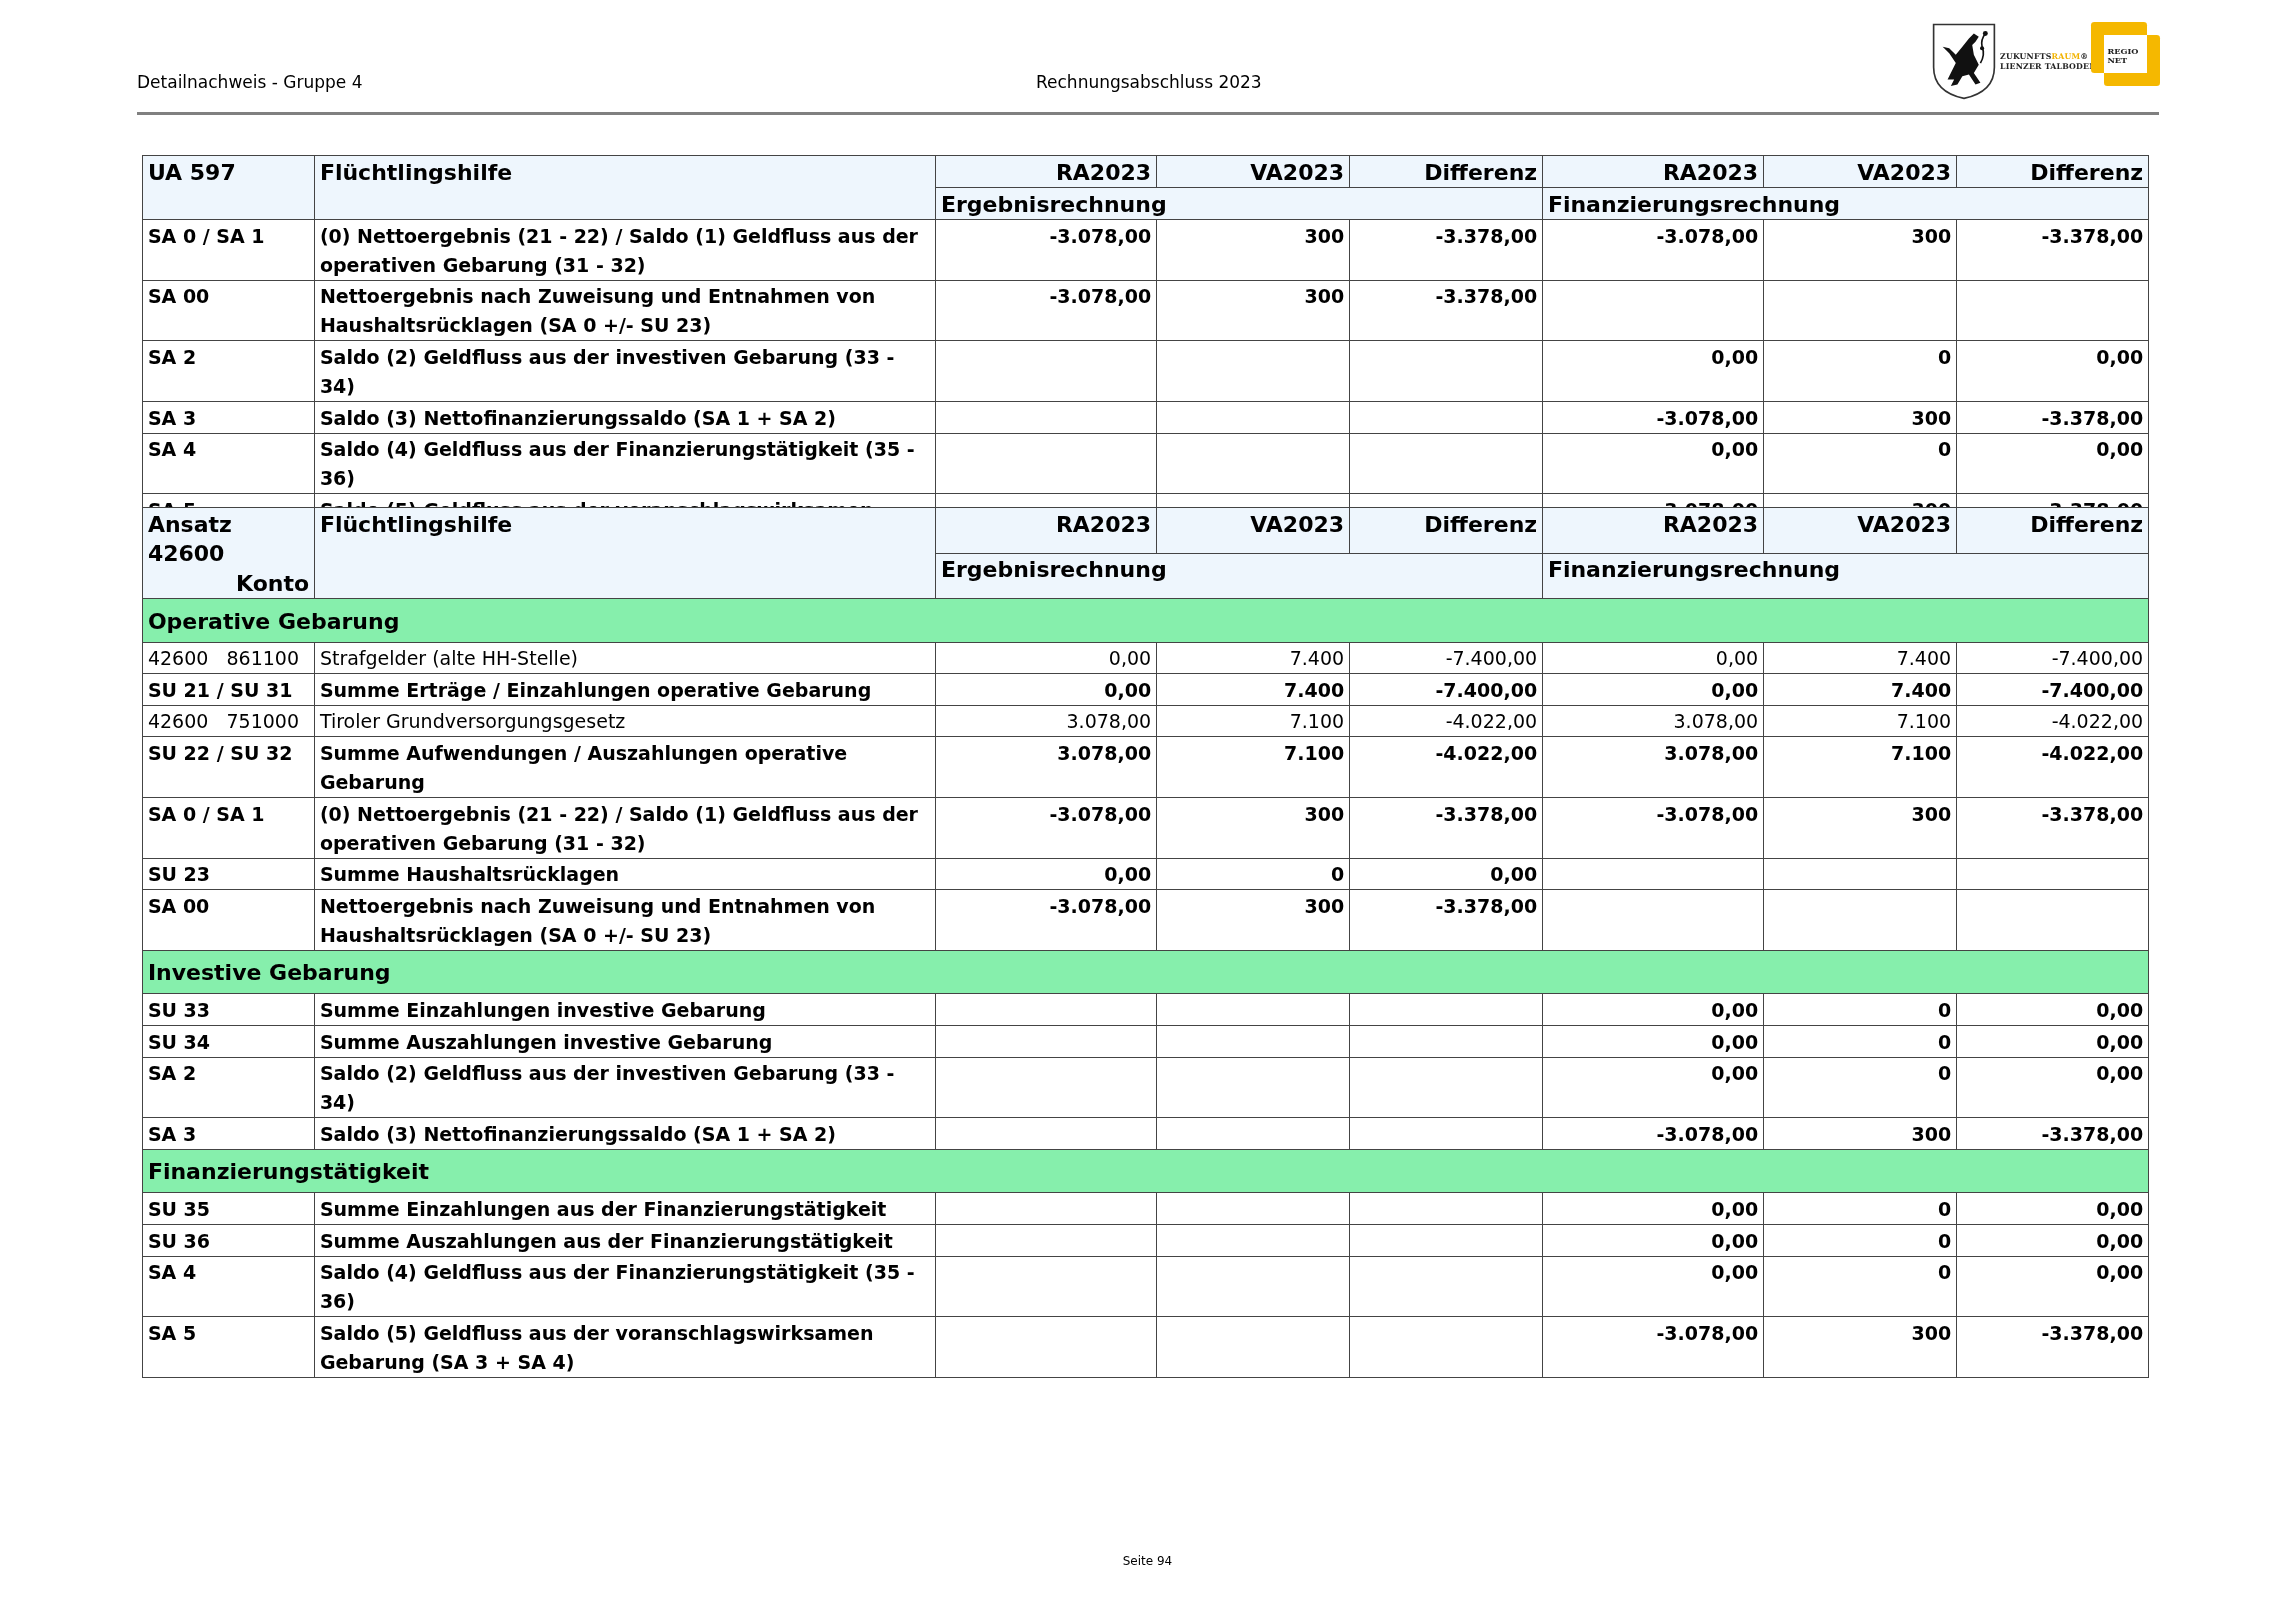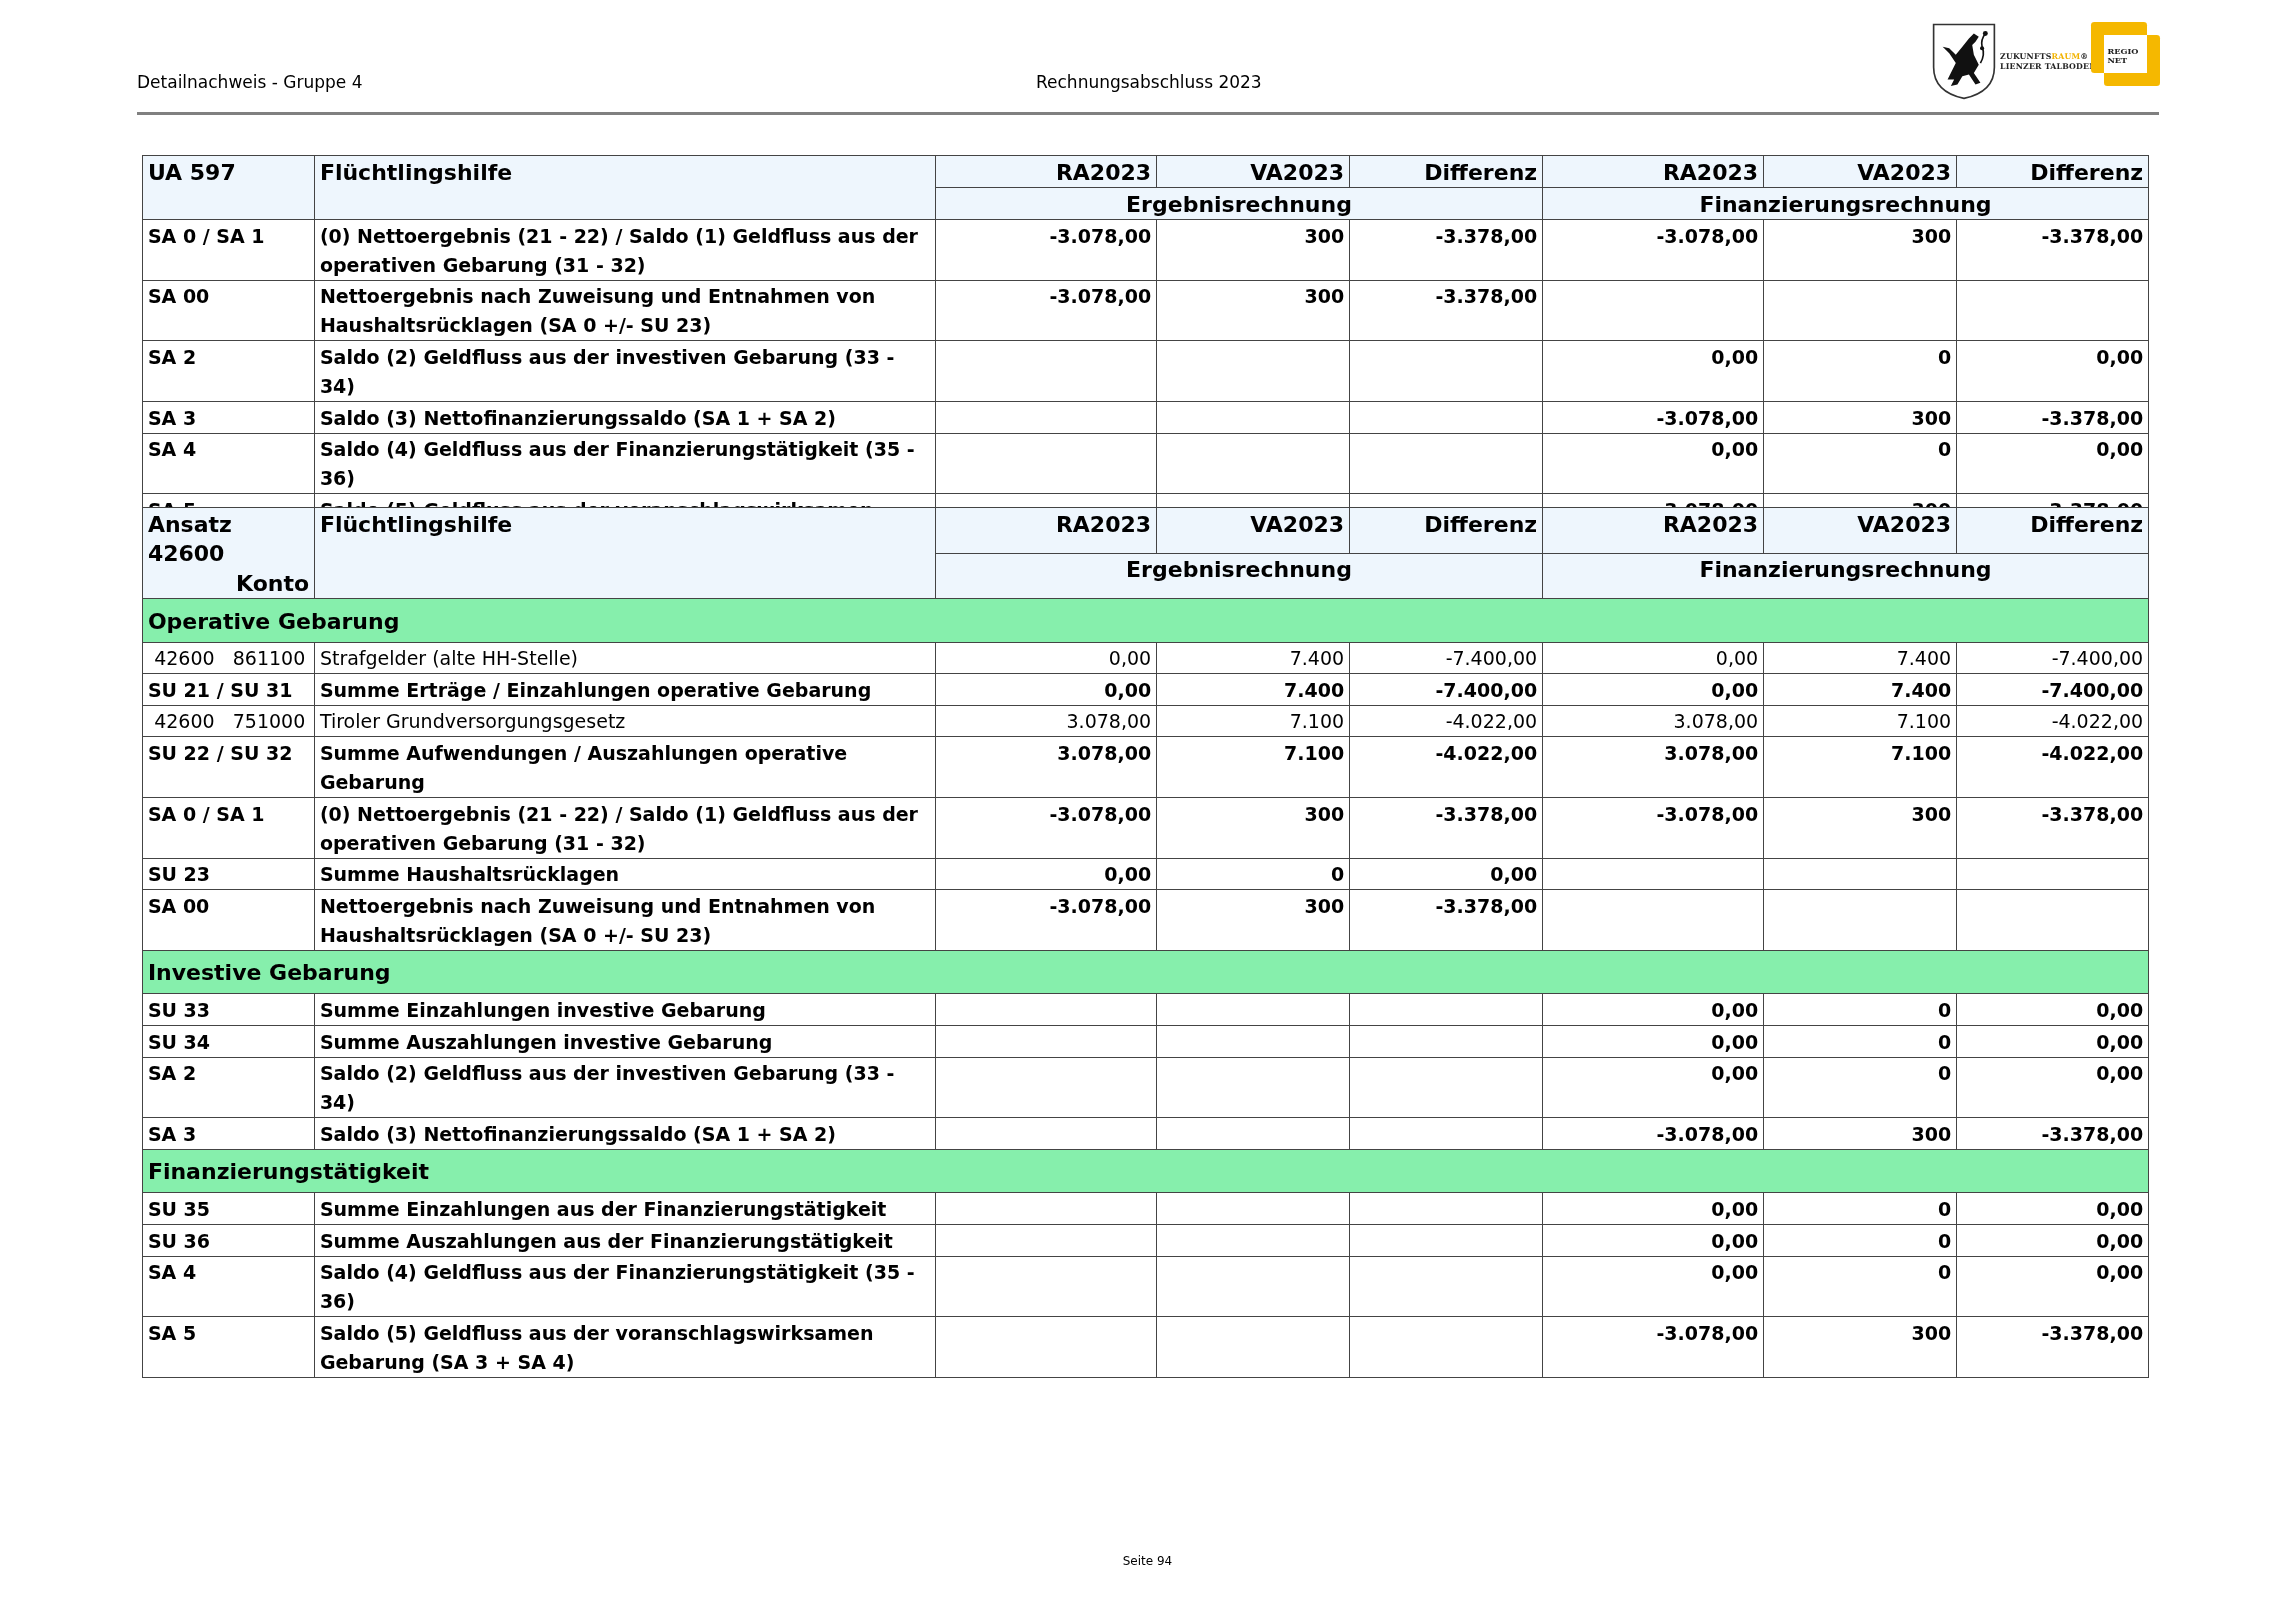--- a/index.html
+++ b/index.html
@@ -26,7 +26,7 @@
   table.fin td.num { text-align: right; }
   table.fin td.b, table.fin tr.b td { font-weight: bold; }
   table.fin tr.head td { background: #eef6fd; font-weight: bold; font-size: 22px; line-height: 29.5px; }
-  table.fin tr.head td.sub { text-align: center; }
+  table.fin tr.head td.sub { }
   table.fin tr.section td { background: #86efac; font-weight: bold; font-size: 22px; line-height: 41px; }
   table.fin tr.r1 td { height: 27px; }
   table.fin tr.r2 td { height: 56px; }

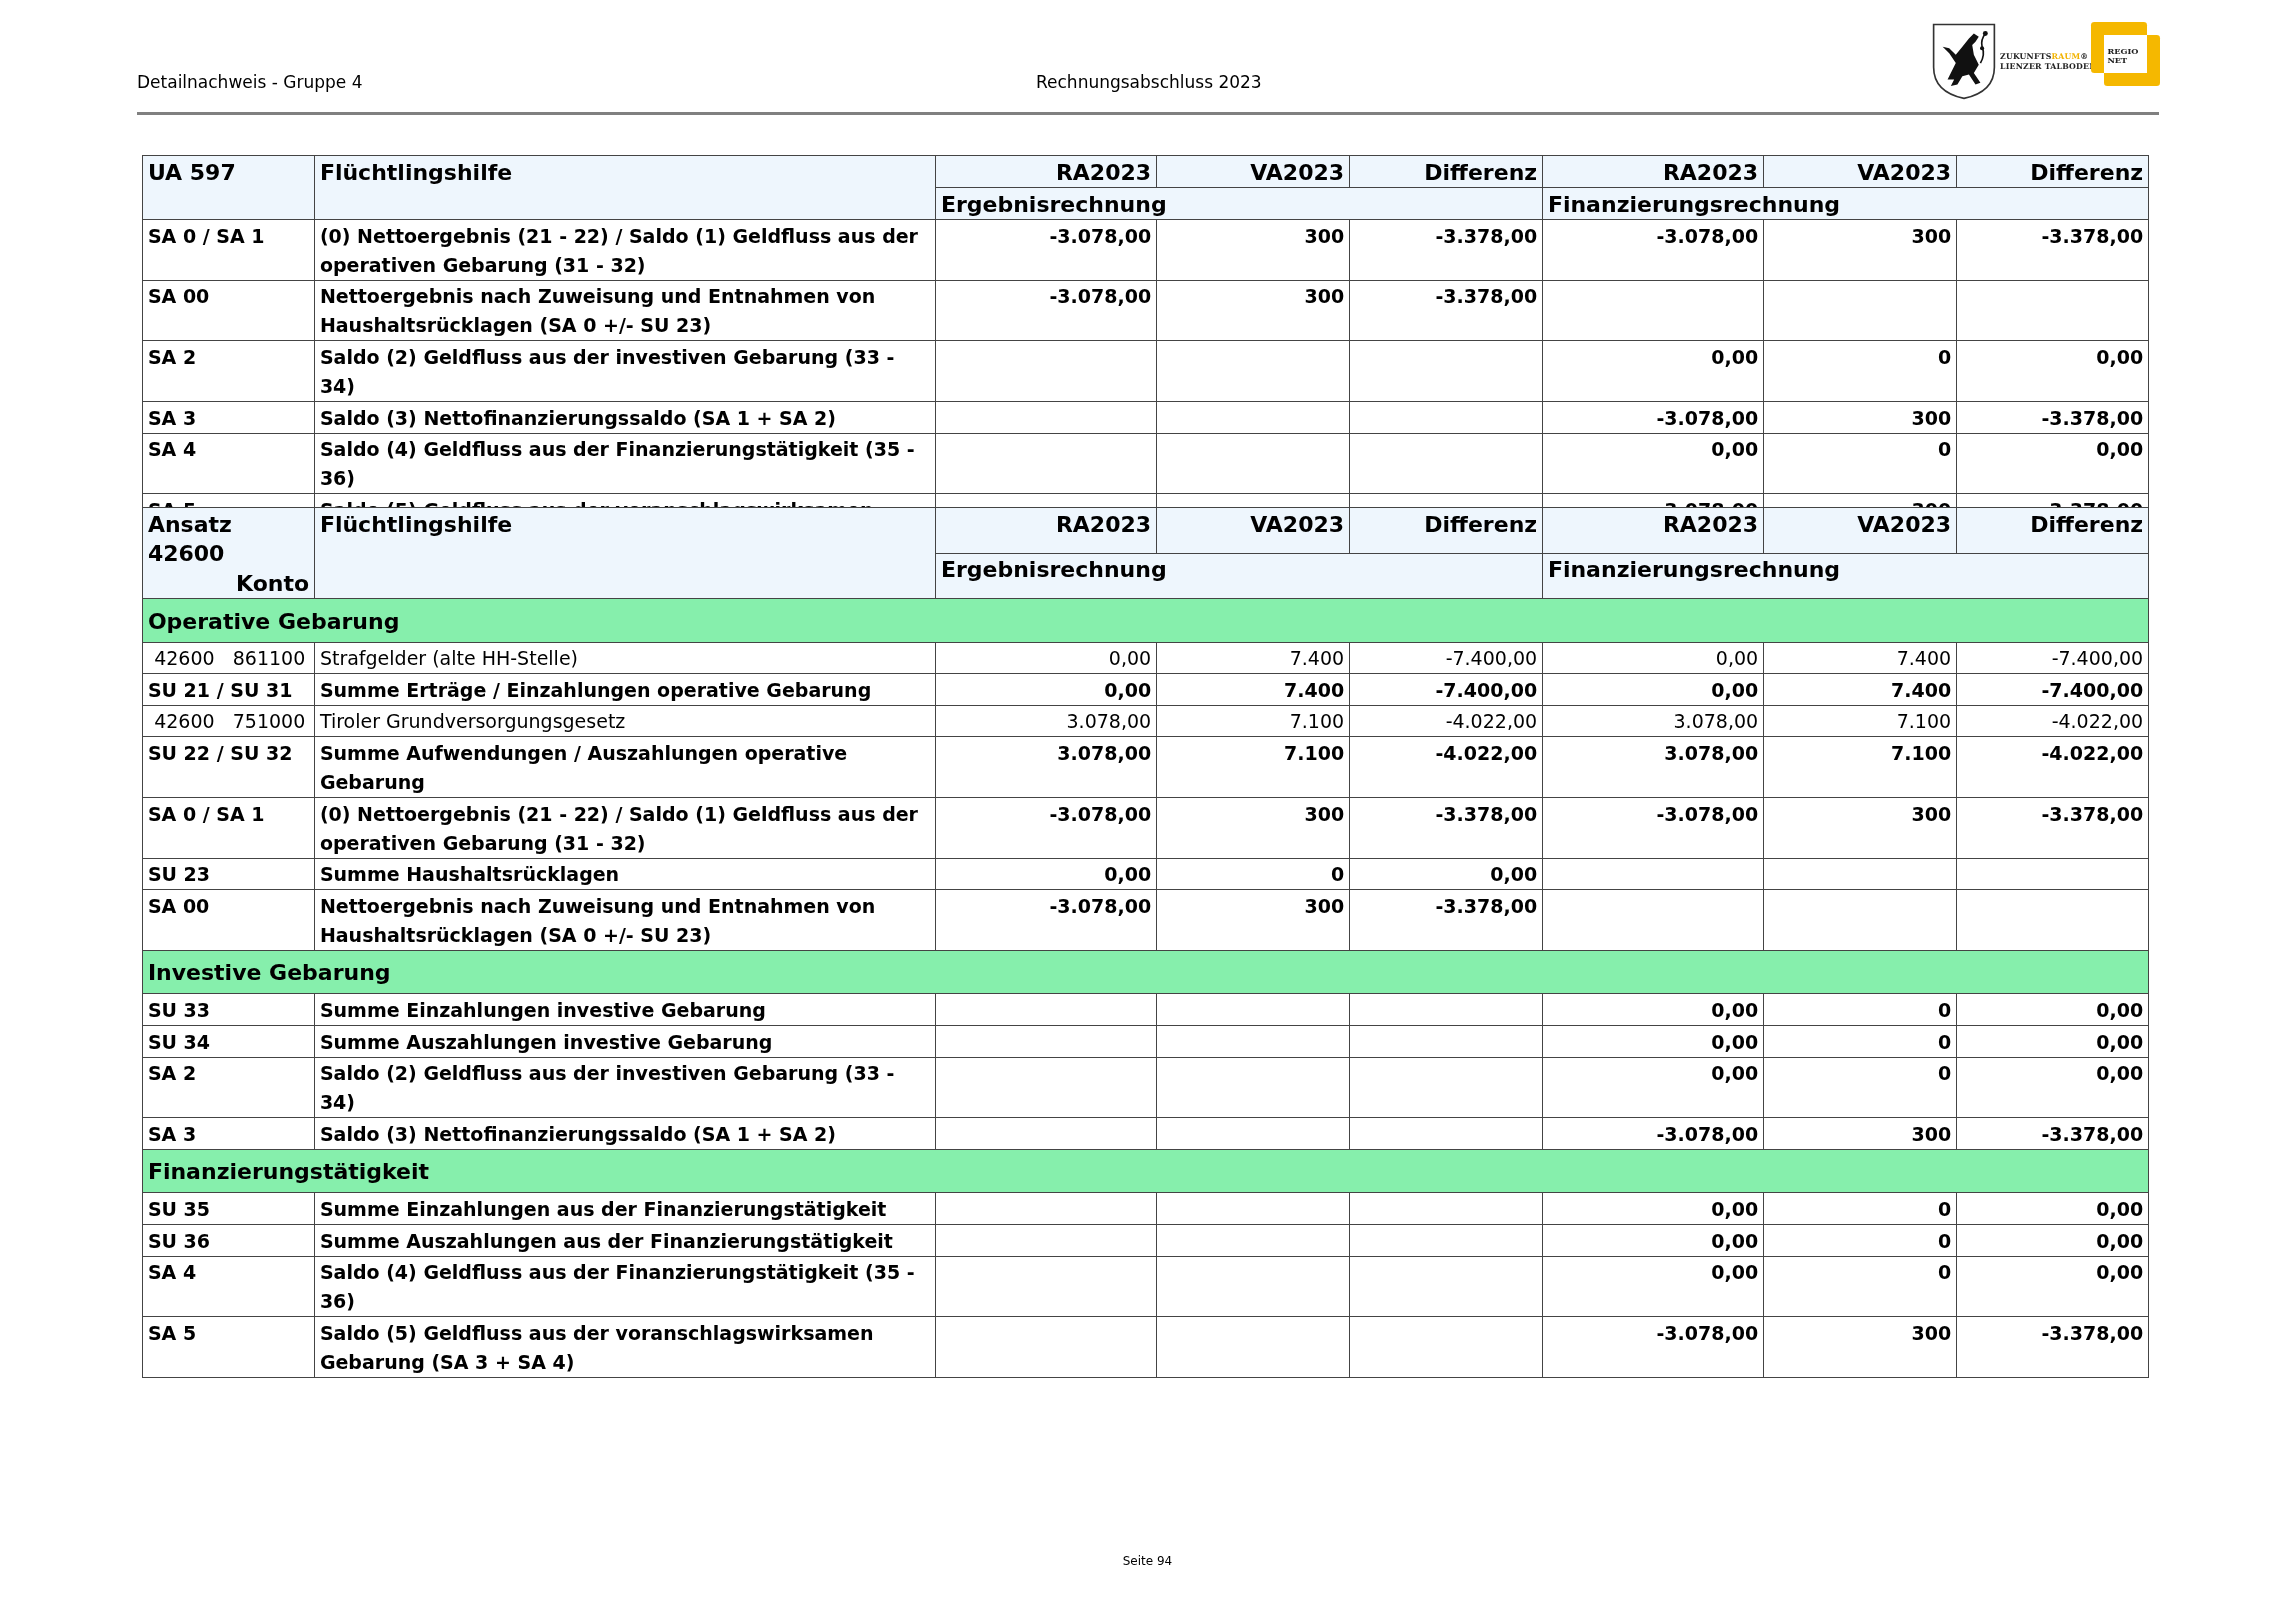--- a/index.html
+++ b/index.html
@@ -30,7 +30,7 @@
   table.fin tr.section td { background: #86efac; font-weight: bold; font-size: 22px; line-height: 41px; }
   table.fin tr.r1 td { height: 27px; }
   table.fin tr.r2 td { height: 56px; }
-  table.fin td.konto { white-space: pre; text-align: center; padding-right: 2.5px; }
+  table.fin td.konto { white-space: pre; text-align: left; padding-right: 2.5px; }
   #t1 { top: 155px; }
   #t2 { top: 507px; }
 </style>

